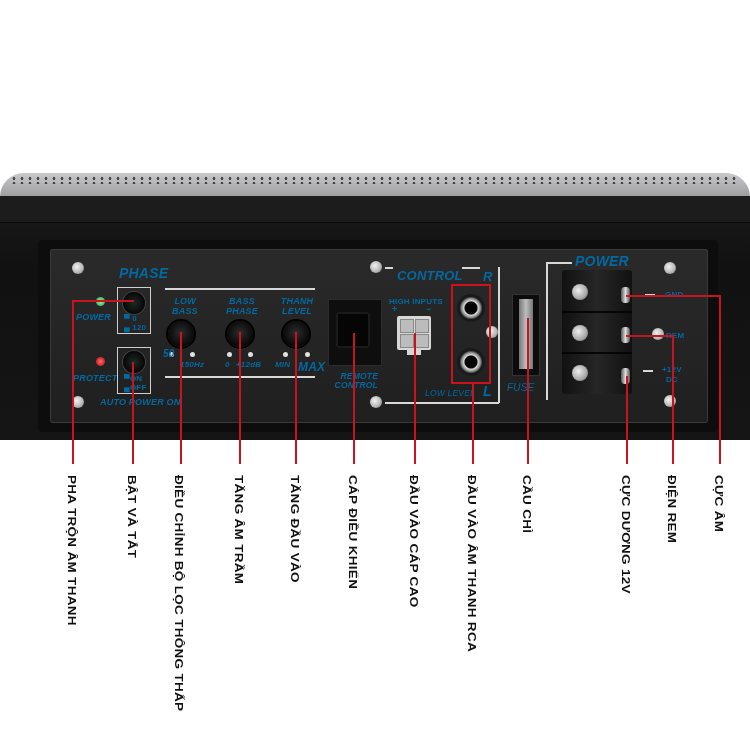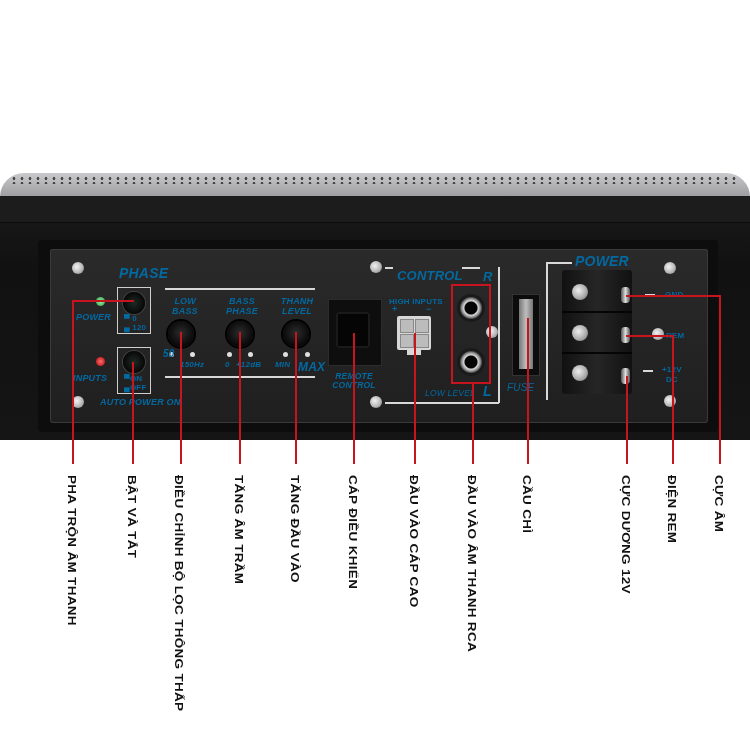--- a/index.html
+++ b/index.html
@@ -50,7 +50,7 @@
 <div class="abs led" style="left:96px;top:297px;background:radial-gradient(circle,#9cf0a8,#2c9b44);"></div>
 <div class="abs lbl" style="left:76px;top:312px;font-size:9px">POWER</div>
 <div class="abs led" style="left:96px;top:357px;background:radial-gradient(circle,#ff6a6a,#b0080d);"></div>
-<div class="abs lbl" style="left:73px;top:373px;font-size:9px">INPUTS</div>
+<div class="abs lbl" style="left:73px;top:373px;font-size:9px">PROTECT</div>
 
 <div class="abs lbl" style="left:119px;top:265px;font-size:14px">PHASE</div>
 <div class="abs box" style="left:117px;top:287px;width:32px;height:45px"></div>

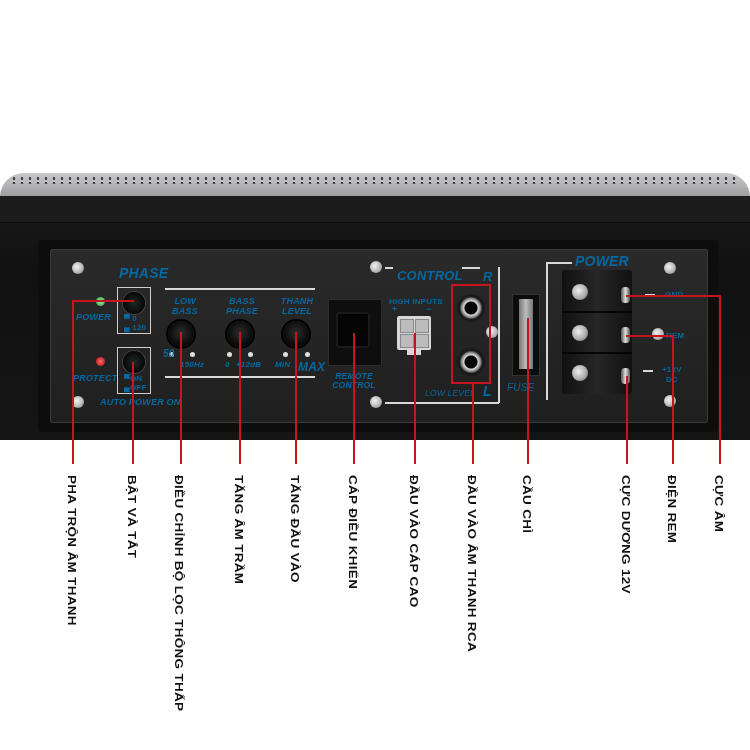--- a/index.html
+++ b/index.html
@@ -99,7 +99,7 @@
 
 <div class="abs" style="left:328px;top:299px;width:52px;height:65px;background:#0e0e0e;border:1px solid #2c2c2c"></div>
 <div class="abs" style="left:336px;top:312px;width:34px;height:36px;background:#050505;border-radius:3px;box-shadow:inset 0 0 0 2px #1a1a1a"></div>
-<div class="abs lbl" style="left:330px;top:372px;font-size:8.5px;text-align:center;width:48px;line-height:9px">
+<div class="abs lbl" style="left:330px;top:372px;font-size:8.5px;text-align:right;width:48px;line-height:9px">
     <div>REMOTE</div>
     <div>CONTROL</div>
   </div>

